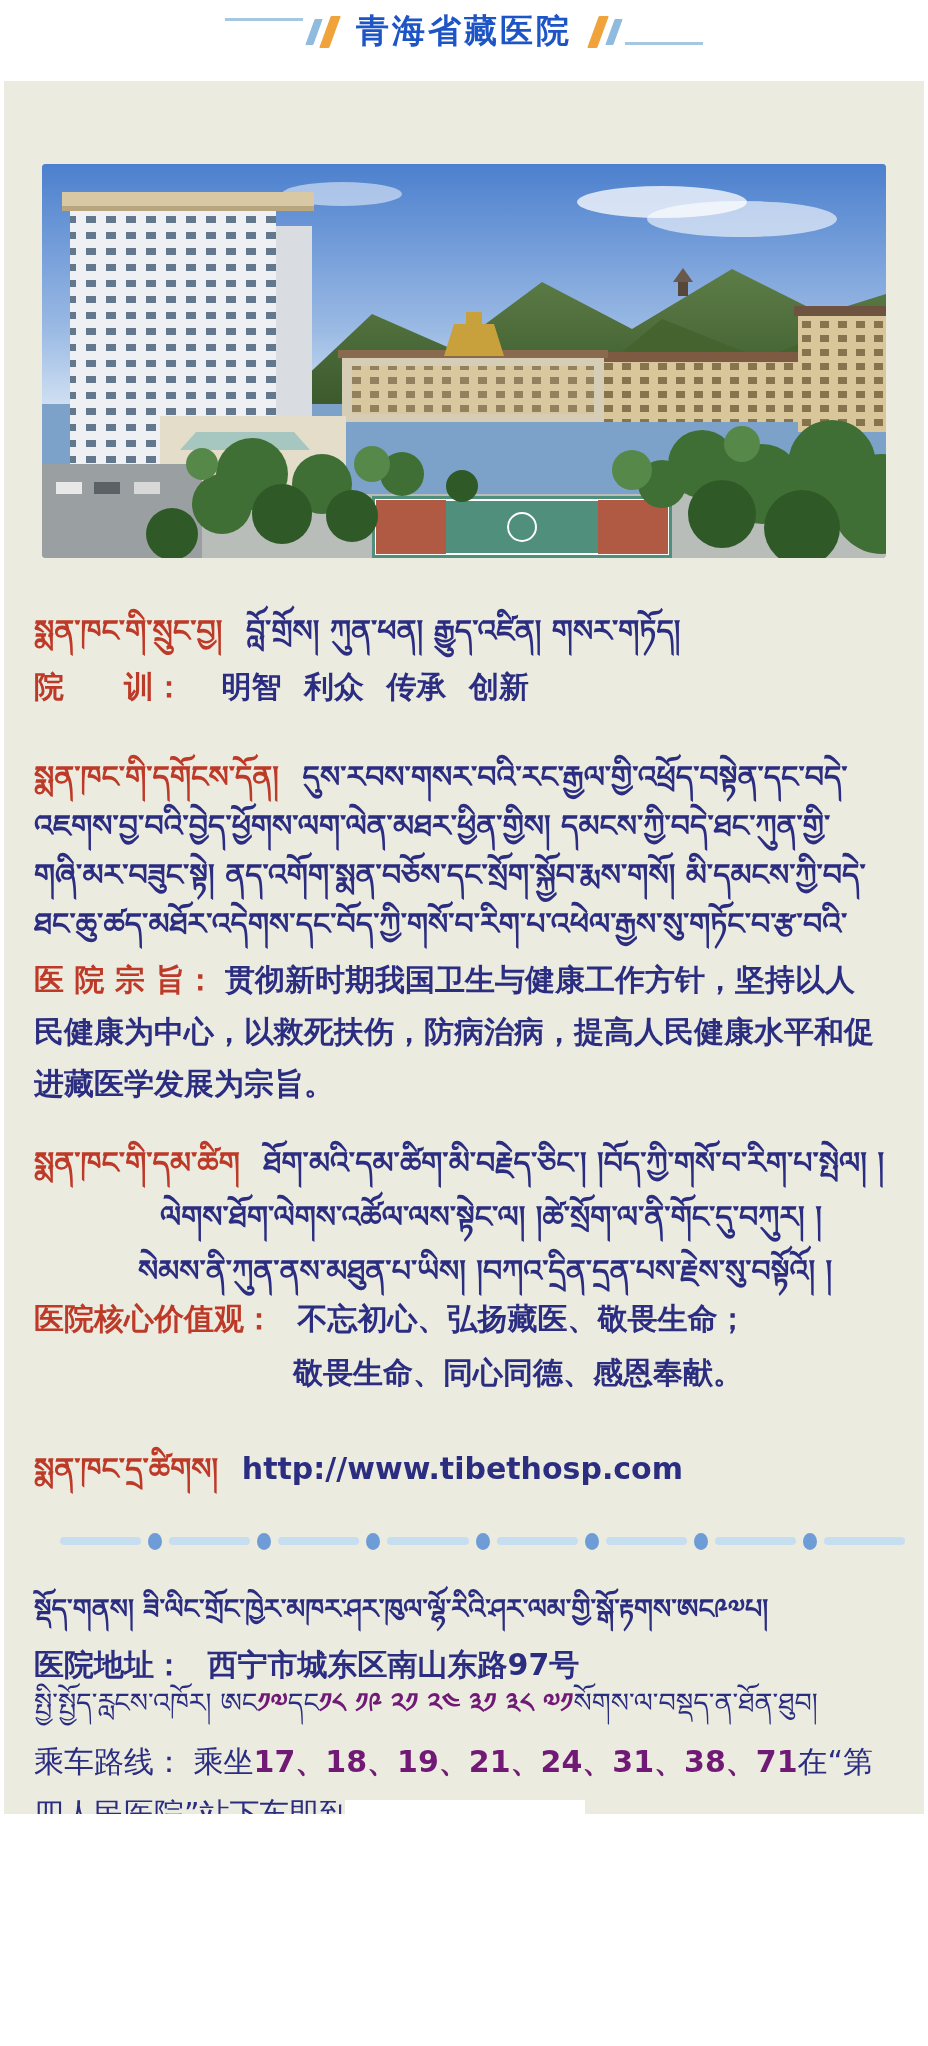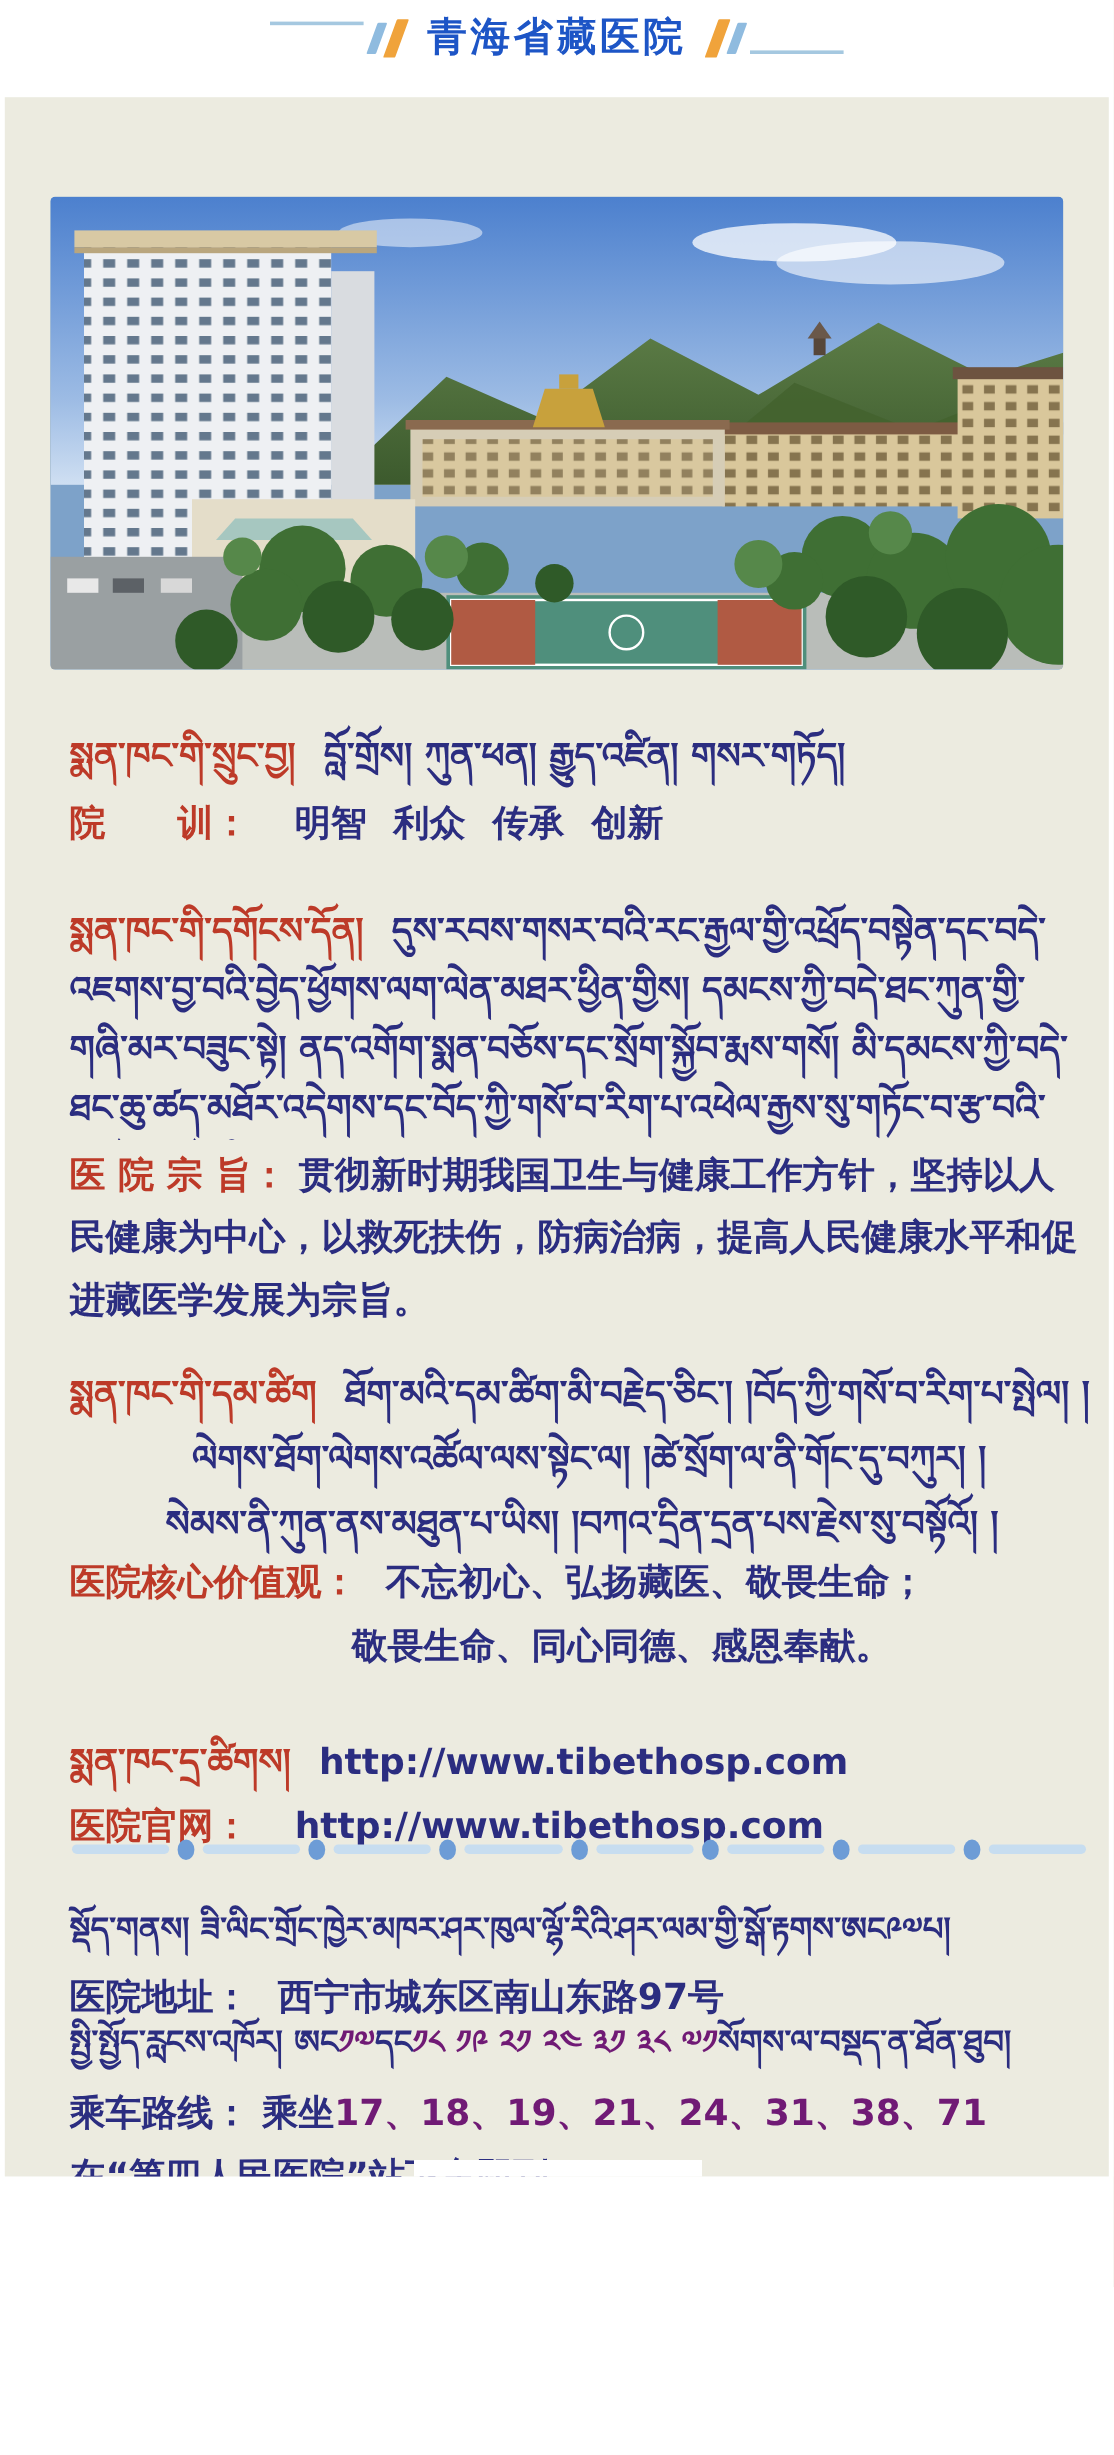--- a/index.html
+++ b/index.html
@@ -39,7 +39,7 @@
   .photo svg{display:block;}
 
   
-  .tline{position:absolute;left:58px;white-space:nowrap;font-size:30px;line-height:1.5;}
+  .tline{position:absolute;left:34px;white-space:nowrap;font-size:30px;line-height:1.5;}
   .para{white-space:normal;width:844px;overflow:hidden;}
   .red{color:var(--red);font-weight:700;}
   .navy{color:var(--navy);font-weight:700;}

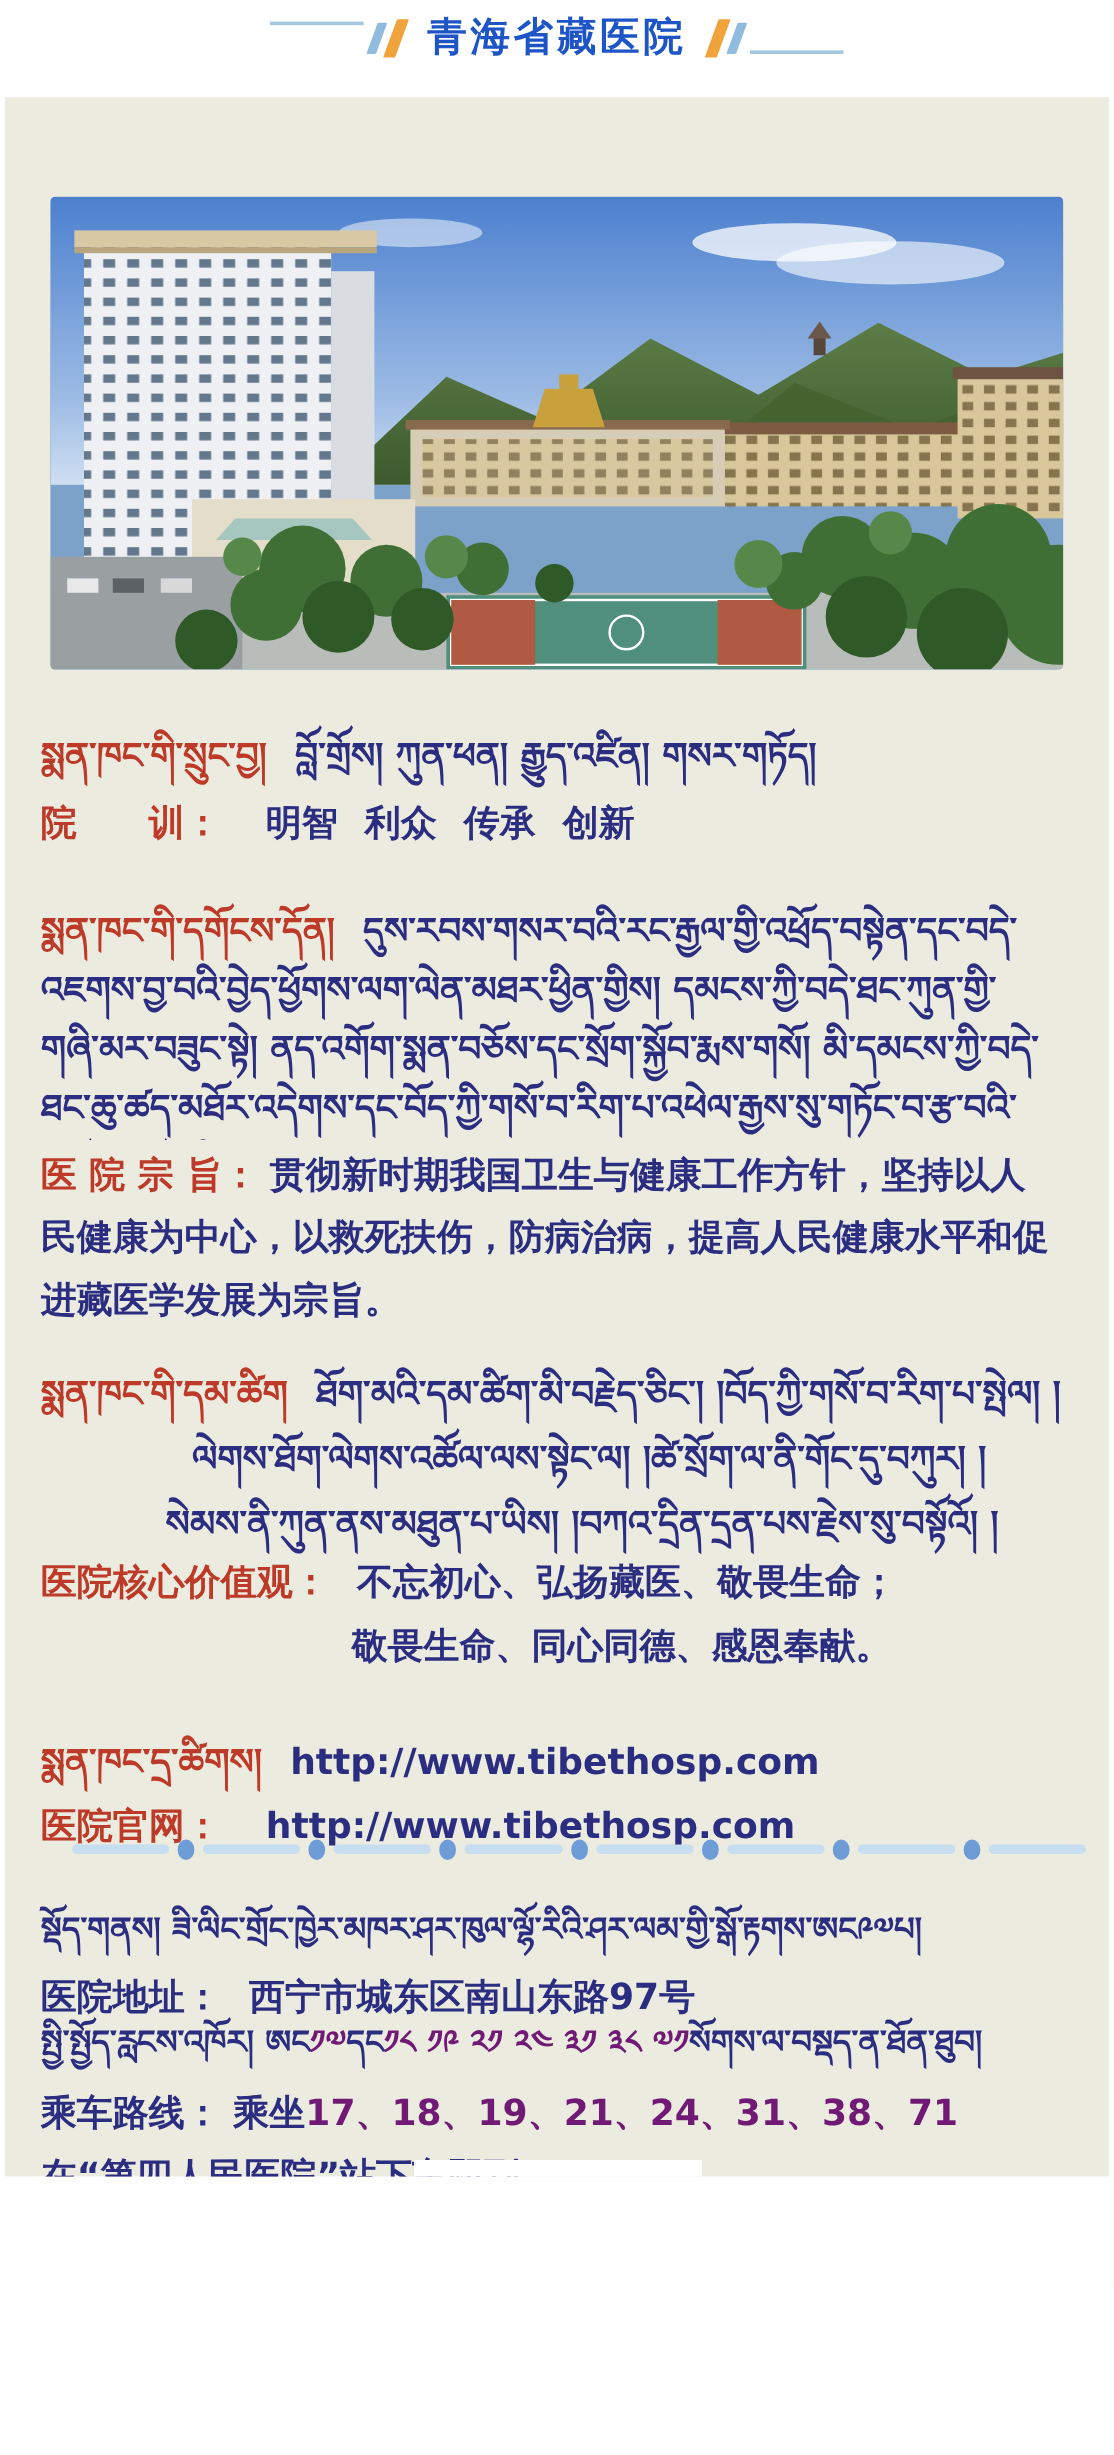--- a/index.html
+++ b/index.html
@@ -208,10 +208,6 @@
     <span class="navy gap-s">http://www.tibethosp.com</span>
   </p>
 
-  <p class="tline zh" style="top:1470px">
-    <span class="red">医院官网：</span>
-    <span class="navy gap-m">http://www.tibethosp.com</span>
-  </p>
 
   <div class="divider" id="divider">
       <span class="dash"></span>

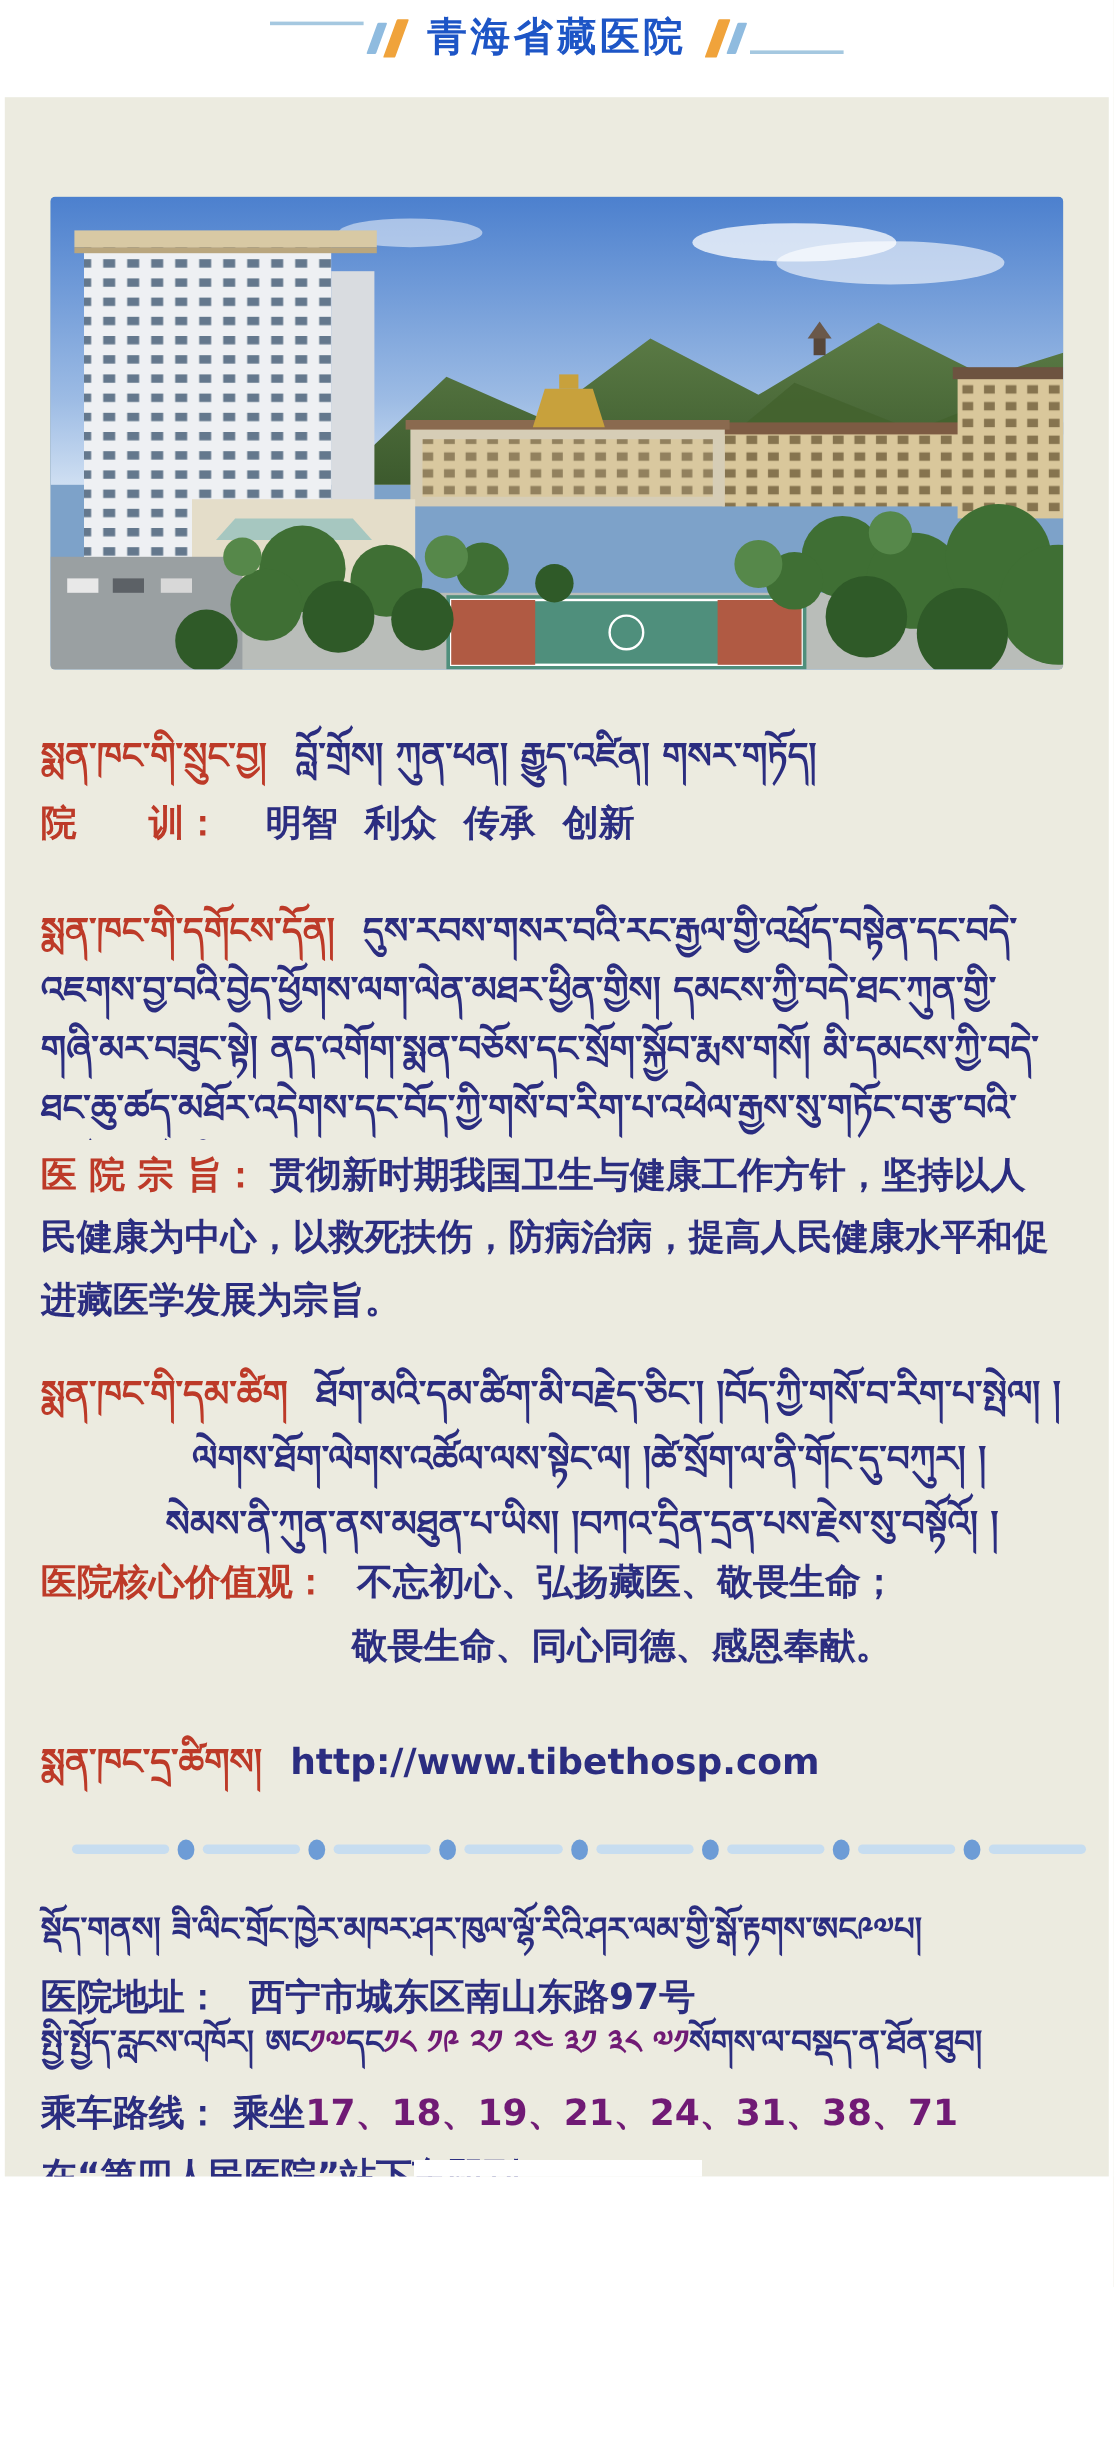--- a/index.html
+++ b/index.html
@@ -44,7 +44,7 @@
   .red{color:var(--red);font-weight:700;}
   .navy{color:var(--navy);font-weight:700;}
   .seg-red{color:#701a75;font-weight:700;}
-  .seg-navy{color:var(--navy);font-weight:700;}
+  .seg-navy{color:var(--navy);font-weight:400;}
   .tib{font-size:30px;}
   .zh{font-size:30px;}
   .gap-s{margin-left:14px;}

